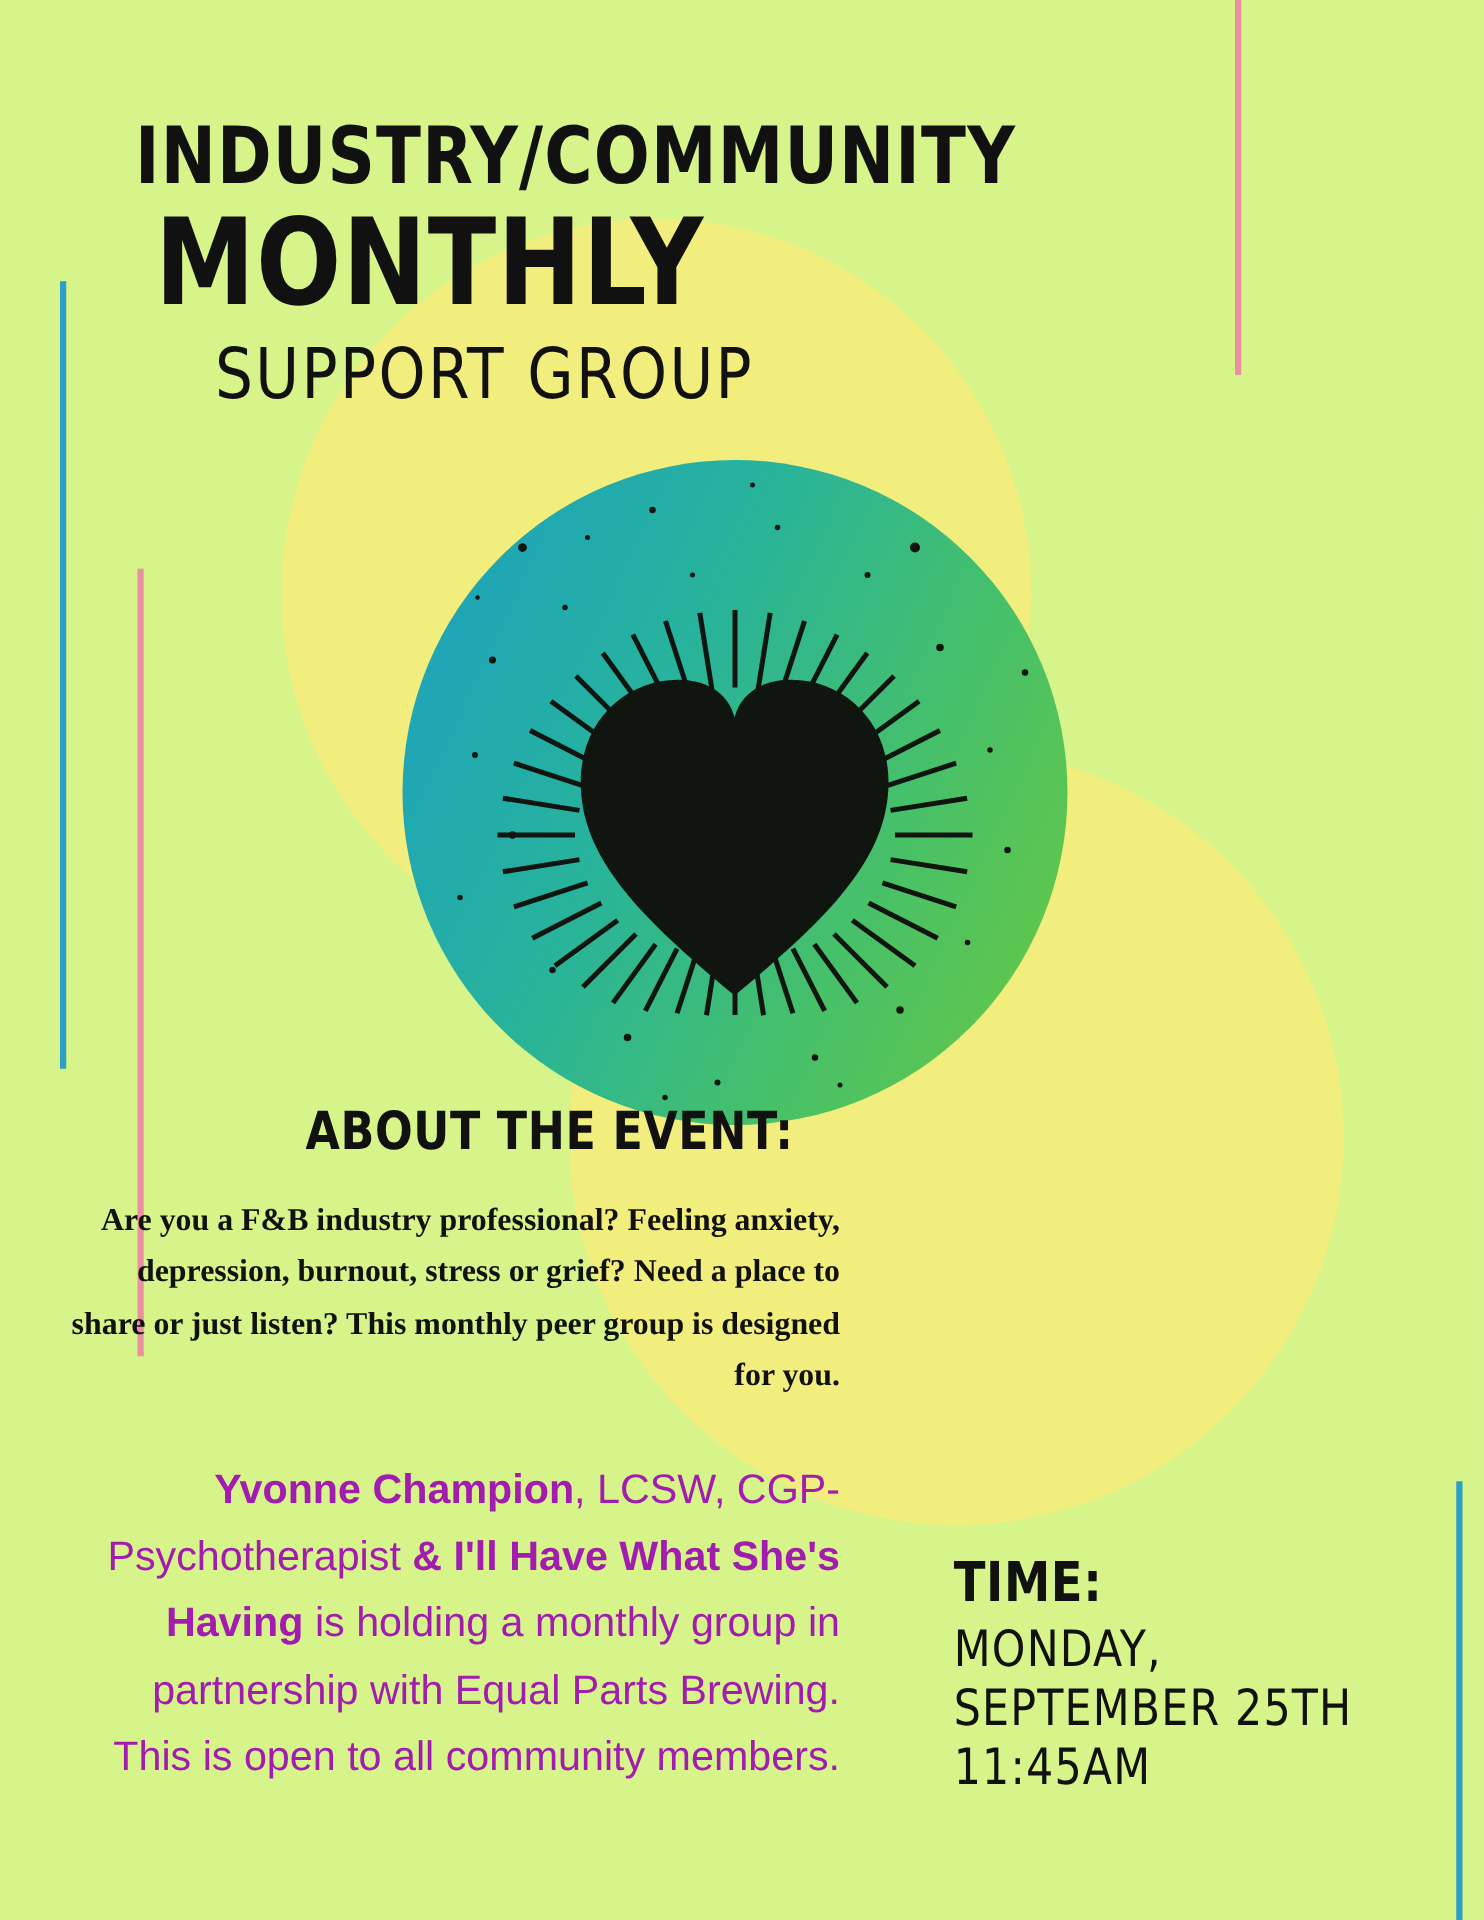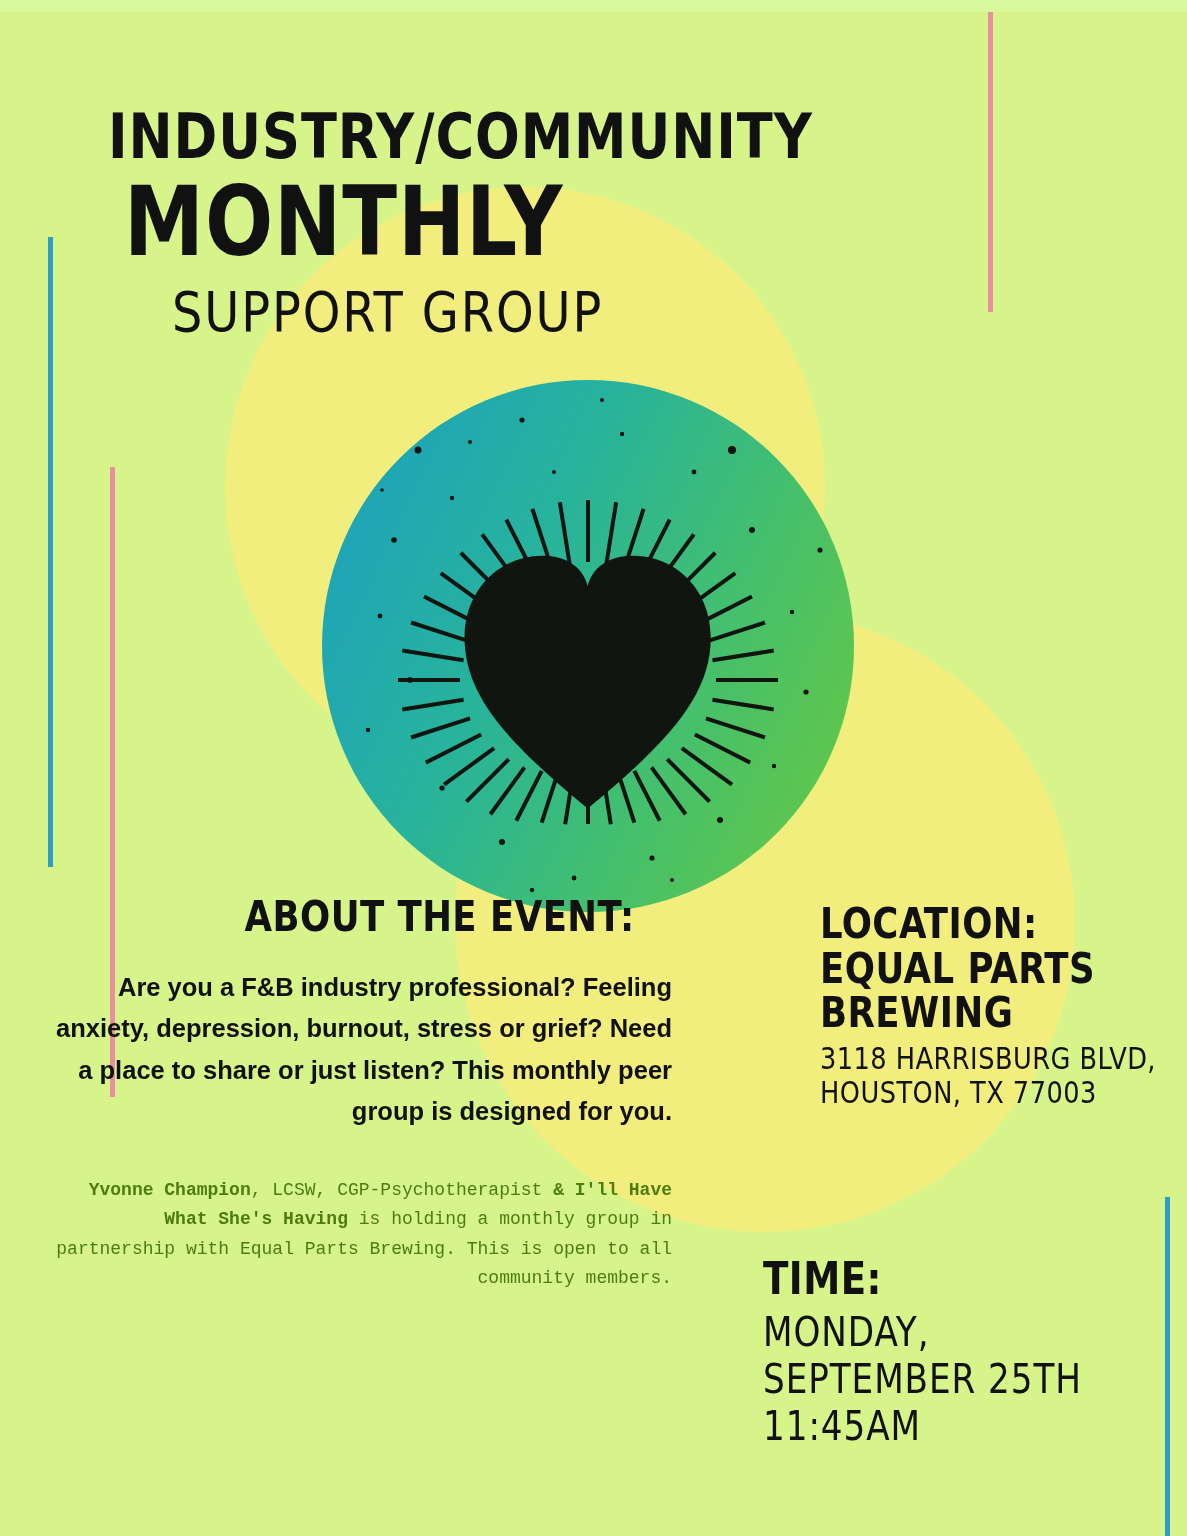--- a/index.html
+++ b/index.html
@@ -19,7 +19,6 @@
     inset: 0;
     background: #d6f48a;
     overflow: hidden;
-    margin-top: 12px;
   }
 
   

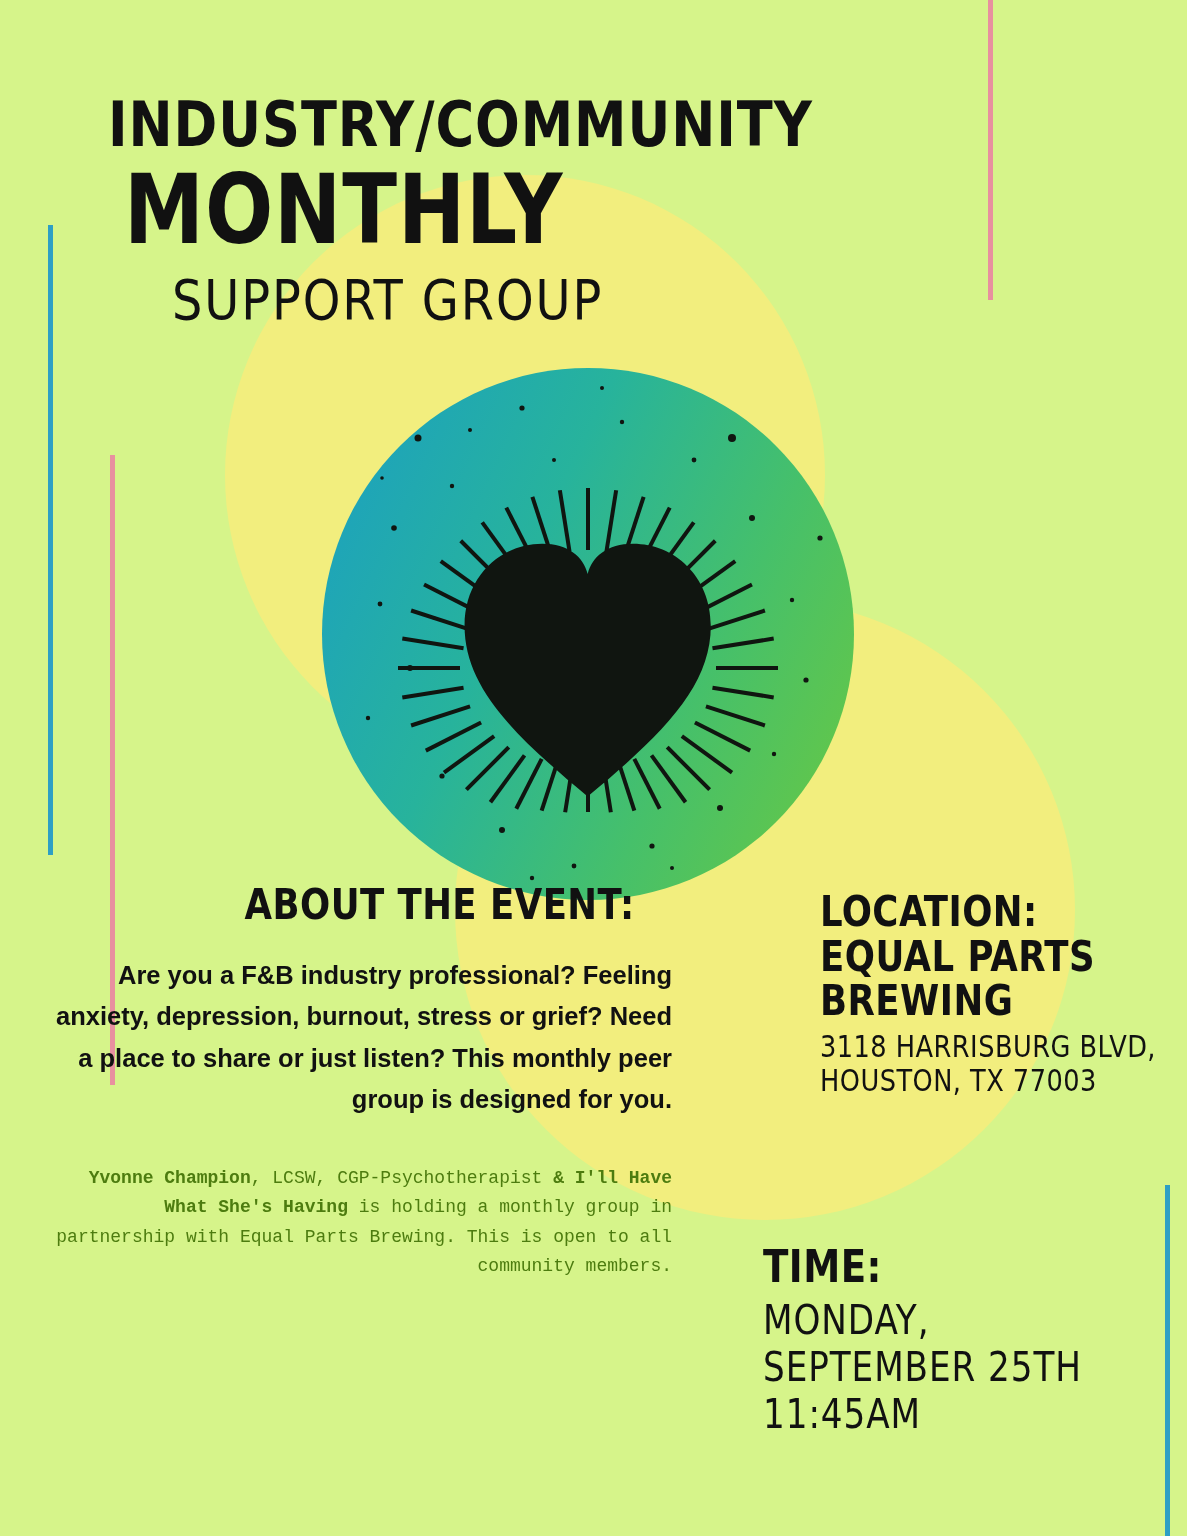--- a/index.html
+++ b/index.html
@@ -367,14 +367,6 @@
     <div class="about-body2"><b>Yvonne Champion</b><span>, LCSW, CGP-Psychotherapist </span><b>&amp; I'll Have What She's Having</b><span> is holding a monthly group in partnership with Equal Parts Brewing. This is open to all community members.</span></div>
   </div>
 
-  <div class="location-block">
-    <div class="loc-heading">LOCATION:</div>
-    <div class="loc-name">EQUAL PARTS BREWING</div>
-    <div class="loc-addr">
-      <div>3118 HARRISBURG BLVD,</div>
-      <div>HOUSTON, TX 77003</div>
-    </div>
-  </div>
 
   <div class="time-block">
     <div class="time-heading">TIME:</div>

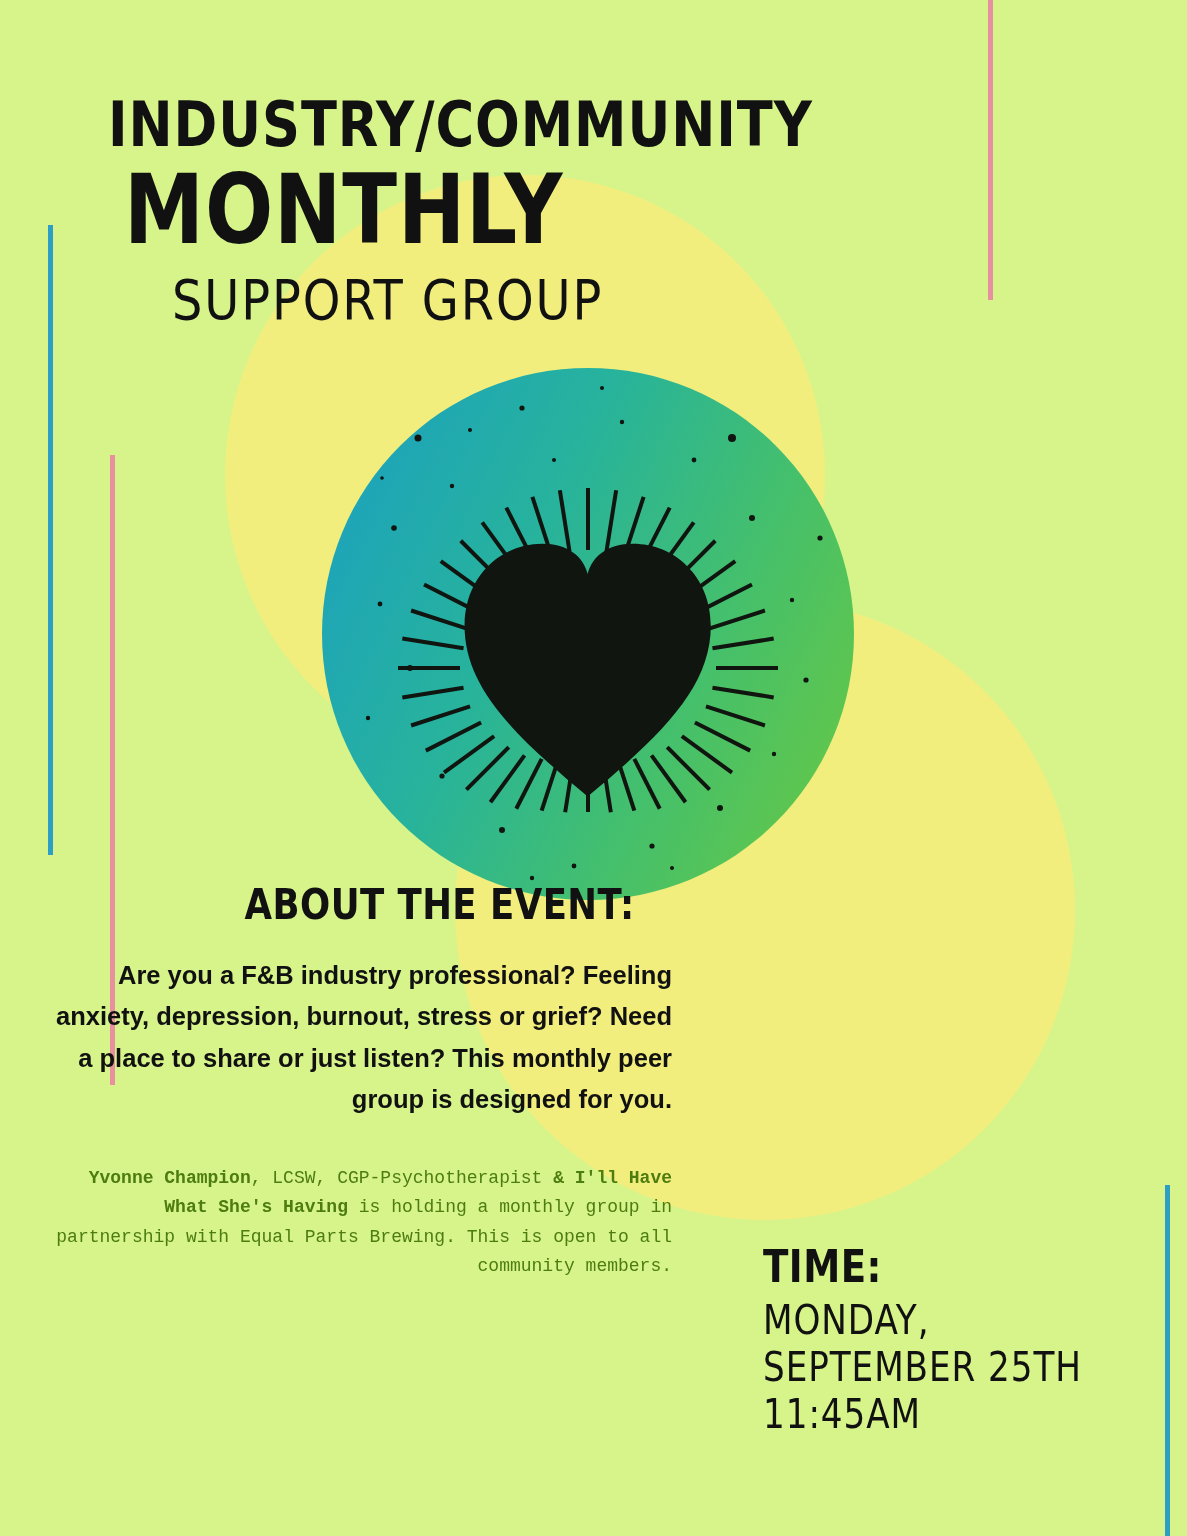--- a/index.html
+++ b/index.html
@@ -160,7 +160,7 @@
   }
   .about-body {
     margin-top: 26px;
-    font-family: Liberation Sans, sans-serif;
+    font-family: Liberation Serif, serif;
     font-weight: 700;
     font-size: 25.5px;
     line-height: 1.62;

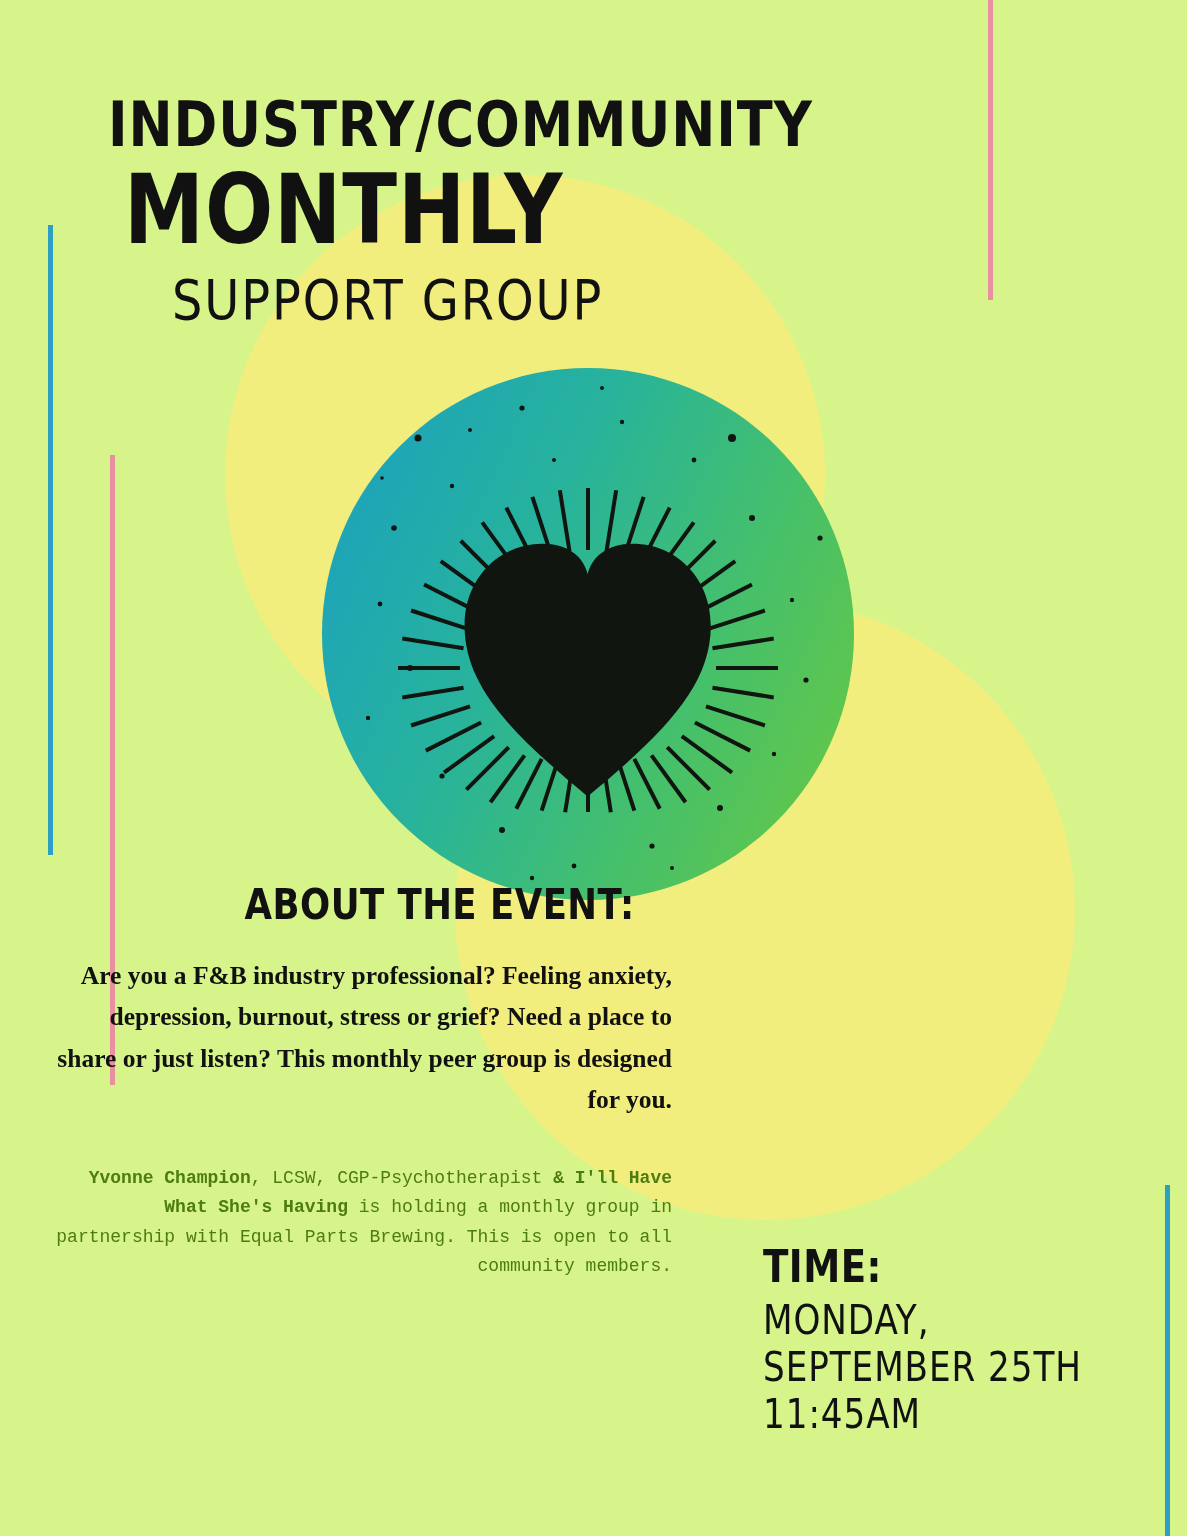--- a/index.html
+++ b/index.html
@@ -168,11 +168,11 @@
   }
   .about-body2 {
     margin-top: 44px;
-    font-family: Liberation Mono, monospace;
+    font-family: Liberation Sans, sans-serif;
     font-weight: 400;
-    font-size: 18px;
+    font-size: 33px;
     line-height: 1.62;
-    color: #4d7c0f;
+    color: #a21caf;
   }
   .about-body2 b {
     font-weight: 700;

